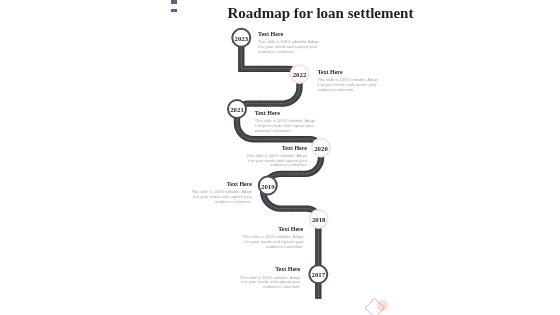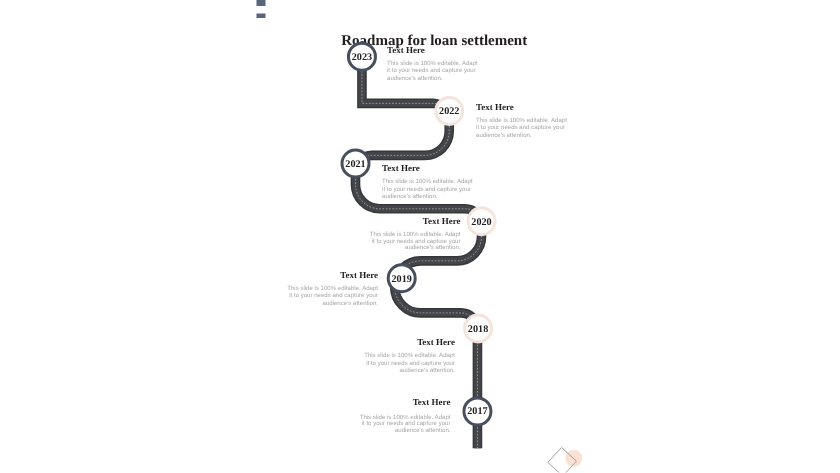--- a/index.html
+++ b/index.html
@@ -8,7 +8,7 @@
   .bullet{position:absolute;width:6.4px;height:3.4px;background:#56657a;}
   #b1{left:170.8px;top:0.2px;}
   #b2{left:170.8px;top:8.9px;}
-  #title{position:absolute;left:179.5px;top:22px;font-size:10px;font-weight:bold;color:#231f20;
+  #title{position:absolute;left:179.5px;top:5px;font-size:15px;font-weight:bold;color:#231f20;
          font-family:"Liberation Serif",serif;white-space:nowrap;padding-left:48px;}
   svg.layer{position:absolute;left:0;top:0;}
   .blk{position:absolute;width:61px;}

